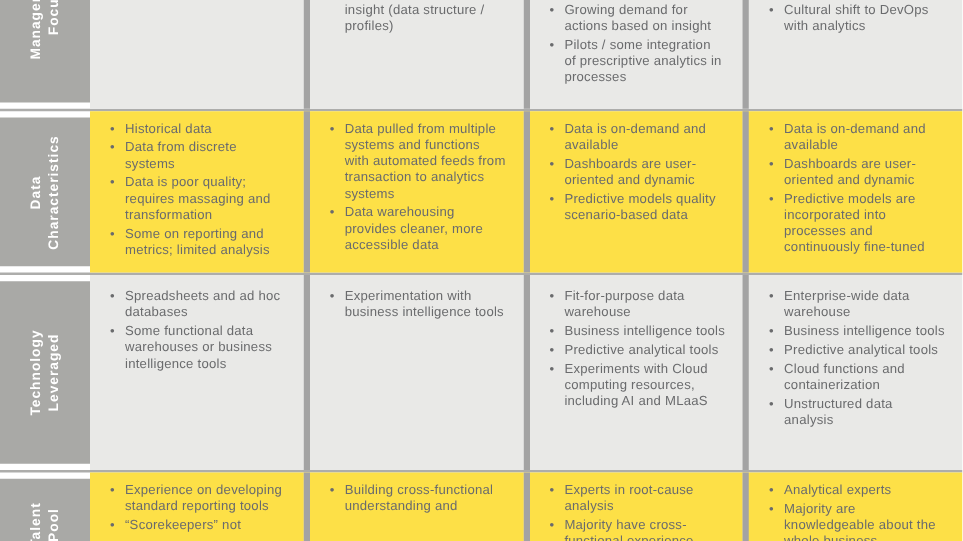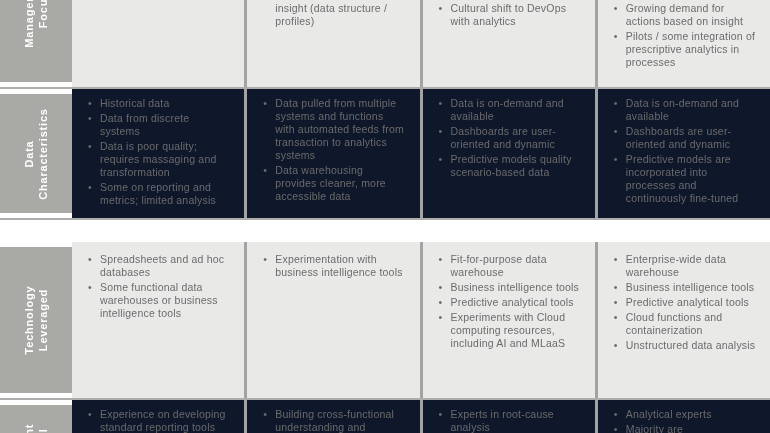--- a/index.html
+++ b/index.html
@@ -35,7 +35,7 @@
     font-size:10.5px;line-height:13px;letter-spacing:0.2px;color:#6a6b6d;
     background:#0f172a;
   }
-  .cell + .cell{border-left:3px solid #a3a3a3;}
+  .cell + .cell{border-left:5px solid #a3a3a3;}
   .row.shaded .cell{background:#e9e9e7;}
   .r0 .cell{padding-top:2px;}
   .r2 .cell{padding-top:11px;}

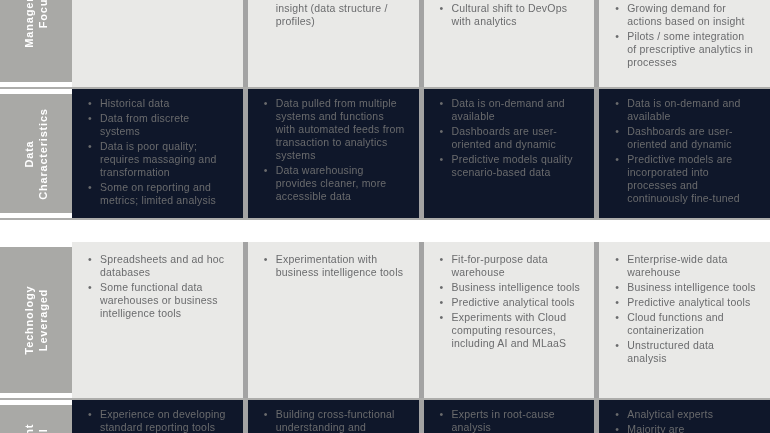--- a/index.html
+++ b/index.html
@@ -62,11 +62,11 @@
       <div class="li no-bullet"><span>insight (data structure / profiles)</span></div>
     </div>
     <div class="cell">
-      <div class="li"><span>Cultural shift to DevOps with analytics</span></div>
+      <div class="li"><span>Growing demand for actions based on insight</span></div>
+      <div class="li"><span>Pilots / some integration of prescriptive analytics in processes</span></div>
     </div>
     <div class="cell">
-      <div class="li"><span>Growing demand for actions based on insight</span></div>
-      <div class="li"><span>Pilots / some integration of prescriptive analytics in processes</span></div>
+      <div class="li"><span>Cultural shift to DevOps with analytics</span></div>
     </div>
   </div>
 

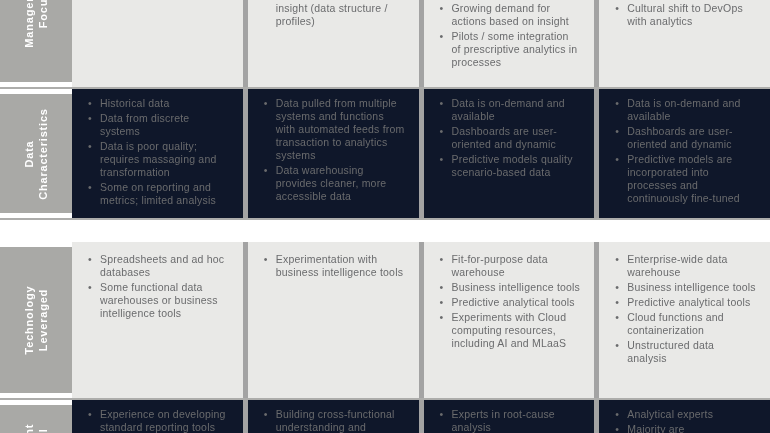--- a/index.html
+++ b/index.html
@@ -33,7 +33,7 @@
     flex:1 1 0;box-sizing:border-box;
     padding:8px 14px 4px 15px;
     font-size:10.5px;line-height:13px;letter-spacing:0.2px;color:#6a6b6d;
-    background:#0f172a;
+    background:#fde047;
   }
   .cell + .cell{border-left:5px solid #a3a3a3;}
   .row.shaded .cell{background:#e9e9e7;}

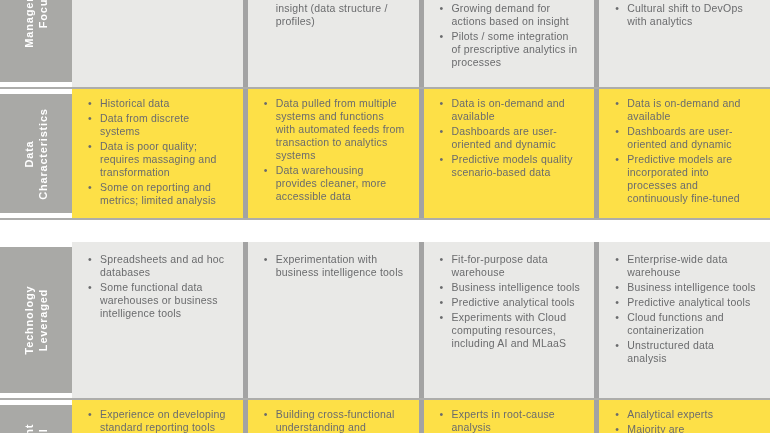--- a/index.html
+++ b/index.html
@@ -11,7 +11,7 @@
   .row{display:flex;box-sizing:border-box;border-bottom:2px solid #adadab;}
   .row.r0{height:89px;}
   .row.r1{height:131px;}
-  .row.r2{height:158px;margin-top:22px;}
+  .row.r2{height:158px;}
   .row.r3{height:140px;border-bottom:none;}
   .rowheader{position:relative;flex:0 0 72px;width:72px;}
   .hblock{position:absolute;left:0;right:0;background:#a9a9a6;}

